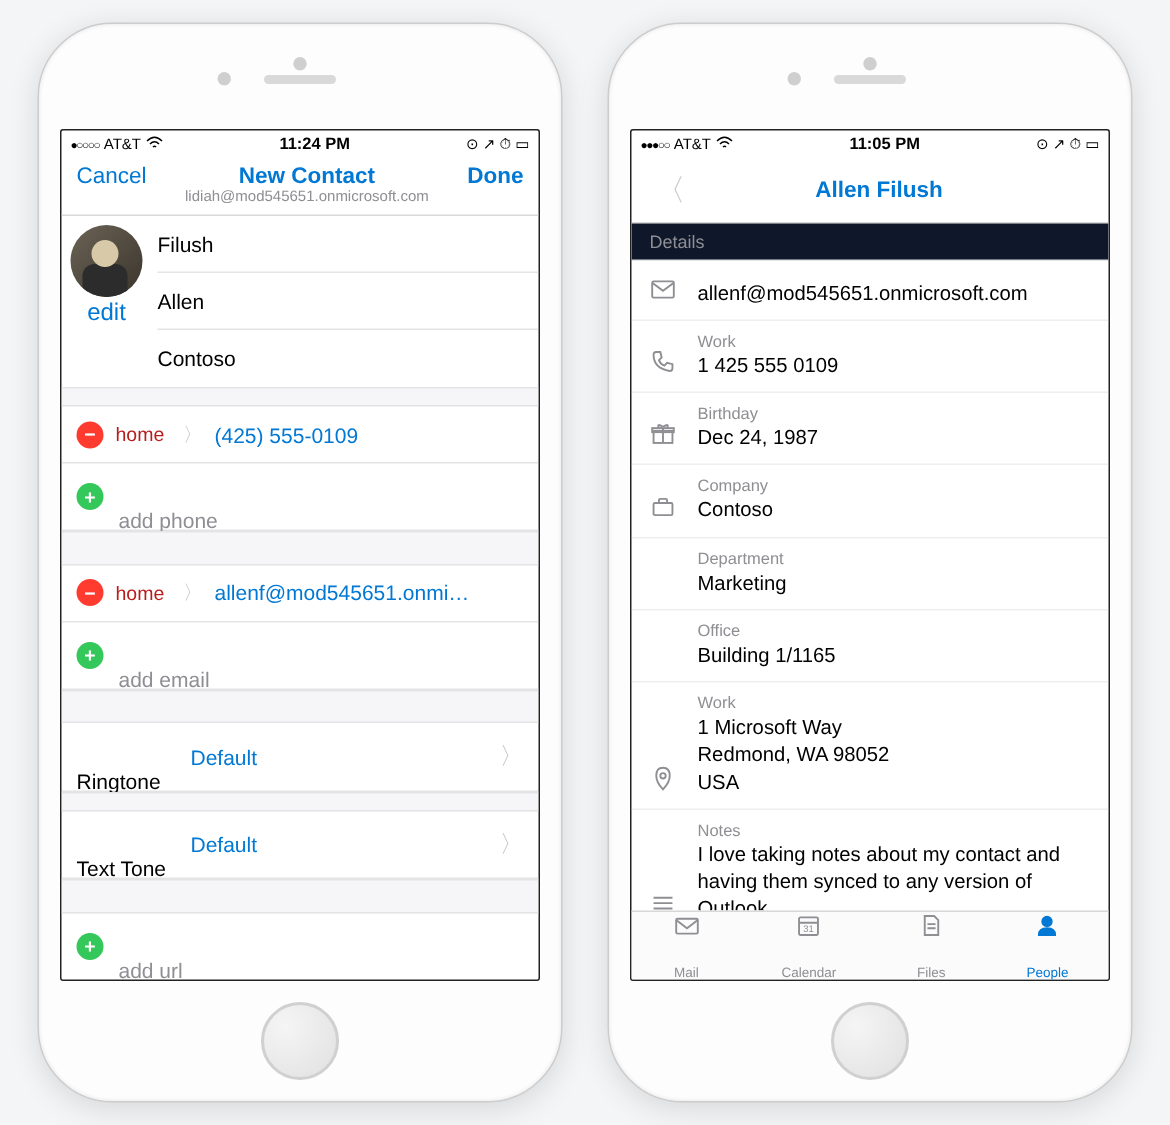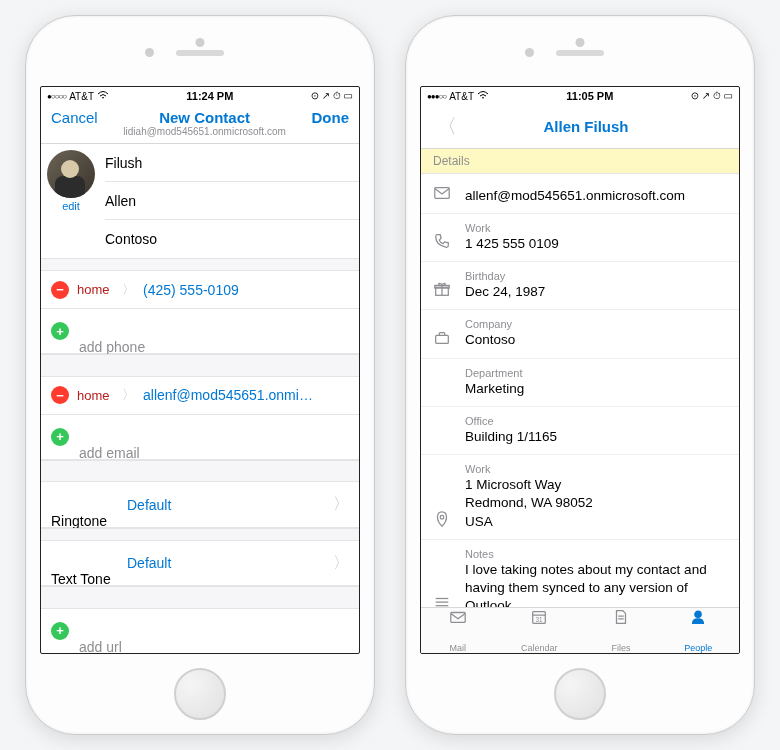--- a/index.html
+++ b/index.html
@@ -109,7 +109,7 @@
   .field-val { color:#0078d4; font-size:14px; overflow:hidden; text-overflow:ellipsis; white-space:nowrap; }
   .back-chev { color:#c7c7cc; font-size:20px; padding:2px 6px; }
   .section-header {
-    background:#fef9c3; color:#8e8e93; font-size:12px; padding:5px 12px;
+    background:#0f172a; color:#8e8e93; font-size:12px; padding:5px 12px;
     border-bottom:0.5px solid #e4e4e6;
   }
   .detail-row { display:flex; padding:8px 12px; border-bottom:0.5px solid #eee; align-items:flex-end; }

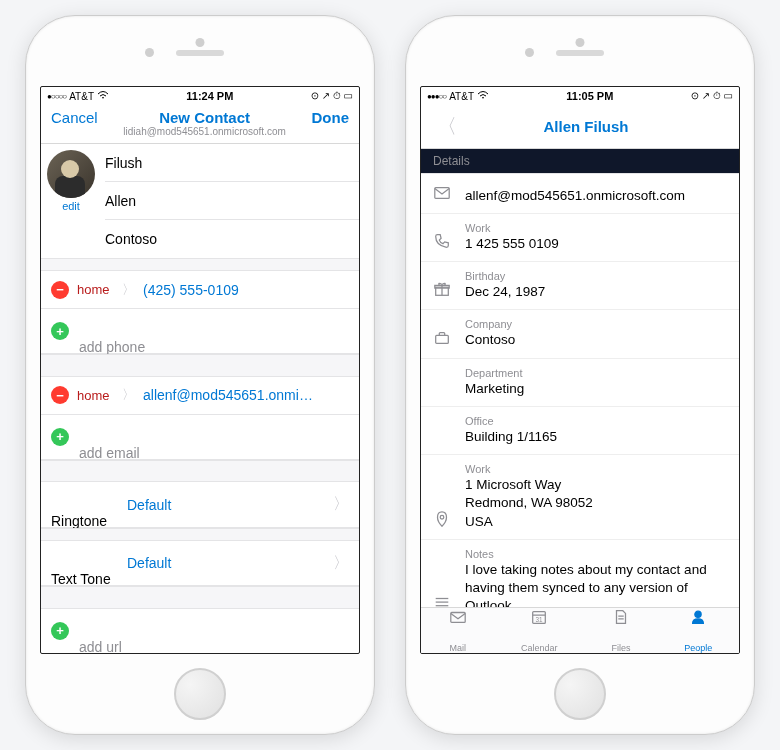--- a/index.html
+++ b/index.html
@@ -92,7 +92,7 @@
   }
   .name-fields { flex:1; }
   .name-fields .row { padding-left: 0; }
-  .edit-link { color:#0078d4; font-size:11px; text-align:center; width:60px; margin-bottom:6px; }
+  .edit-link { color:#0078d4; font-size:16px; text-align:center; width:60px; margin-bottom:6px; }
   .gap { height: 24px; background: #f6f6f8; border-top:0.5px solid #e4e4e6; border-bottom:0.5px solid #e4e4e6; }
   .gap-sm { height: 14px; background: #f6f6f8; border-top:0.5px solid #e4e4e6; border-bottom:0.5px solid #e4e4e6; }
   .minus {

